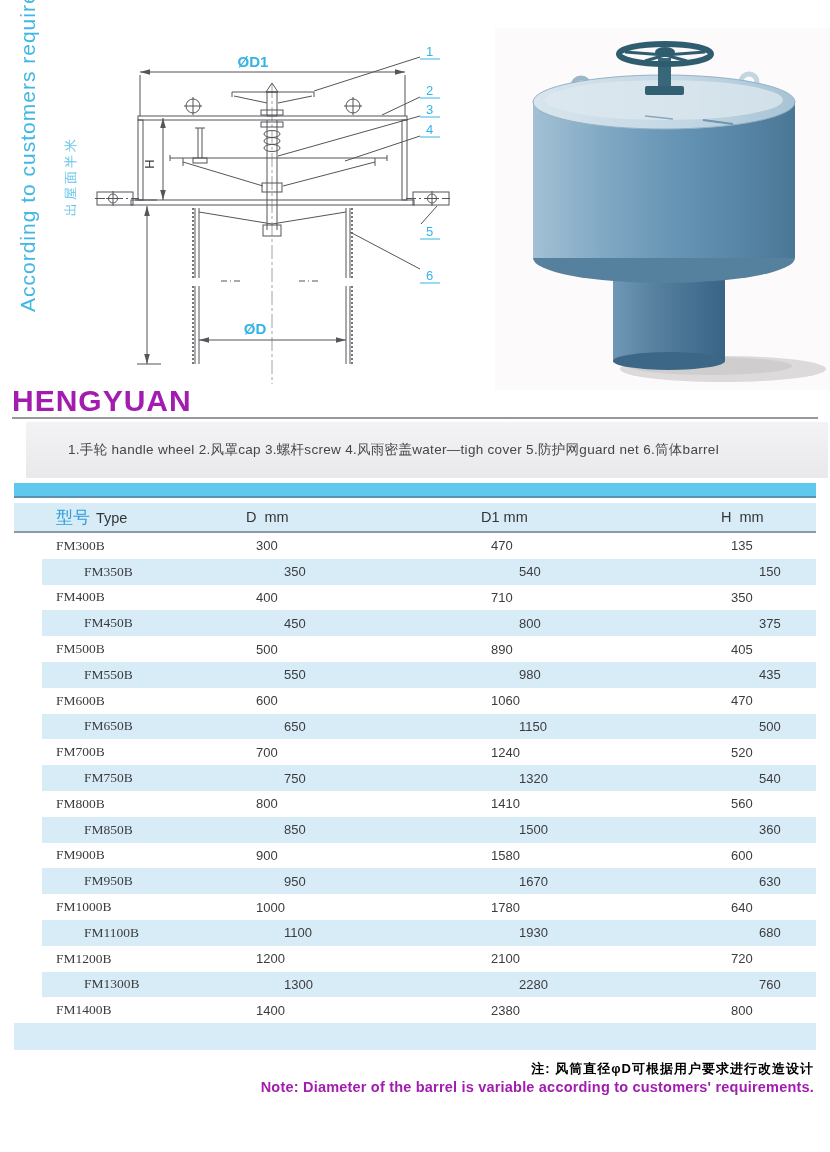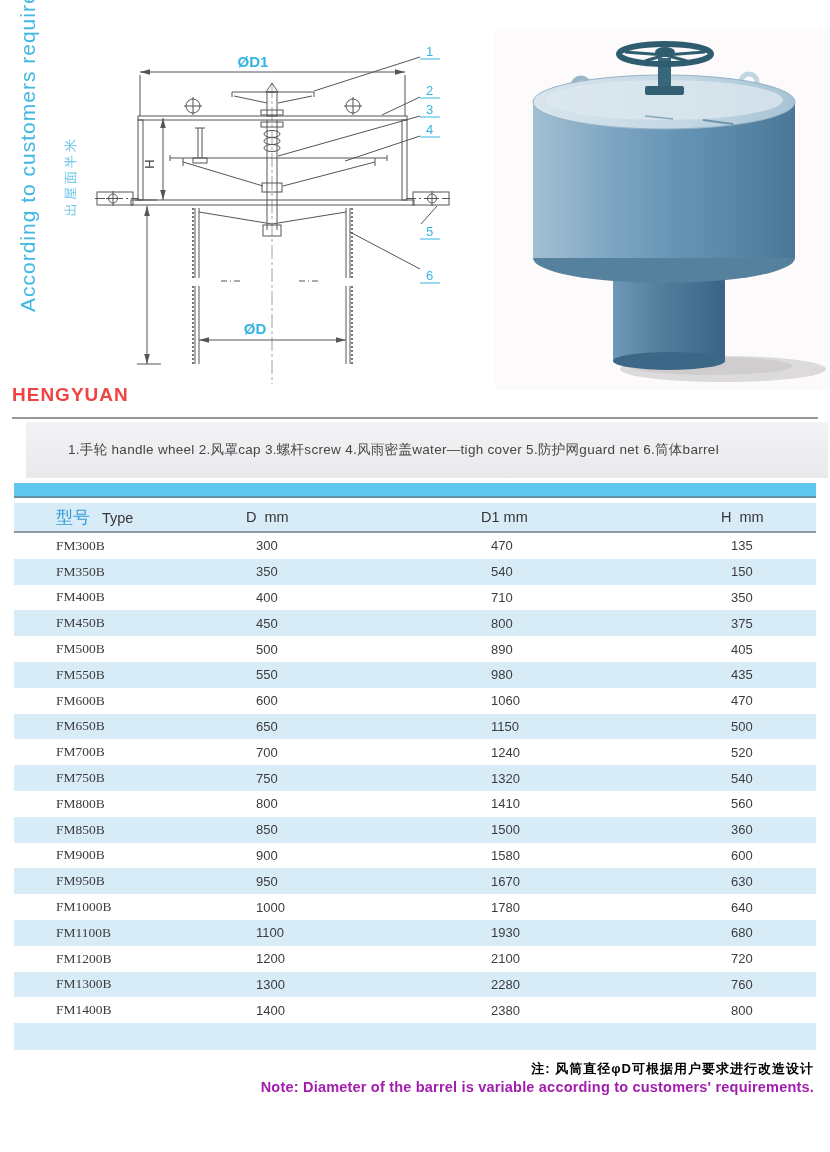--- a/index.html
+++ b/index.html
@@ -21,8 +21,8 @@
   .drawing{position:absolute;left:95px;top:40px;}
   .photo{position:absolute;left:495px;top:28px;}
   .brand{
-    position:absolute;left:12px;top:384px;font-size:19px;font-weight:bold;
-    letter-spacing:1px;color:#ef4444;
+    position:absolute;left:12px;top:384px;font-size:30px;font-weight:bold;
+    letter-spacing:1px;color:#a21caf;
   }
   .brand-rule{position:absolute;left:12px;top:417px;width:806px;height:2px;background:#98989c;}
   .legend-panel{

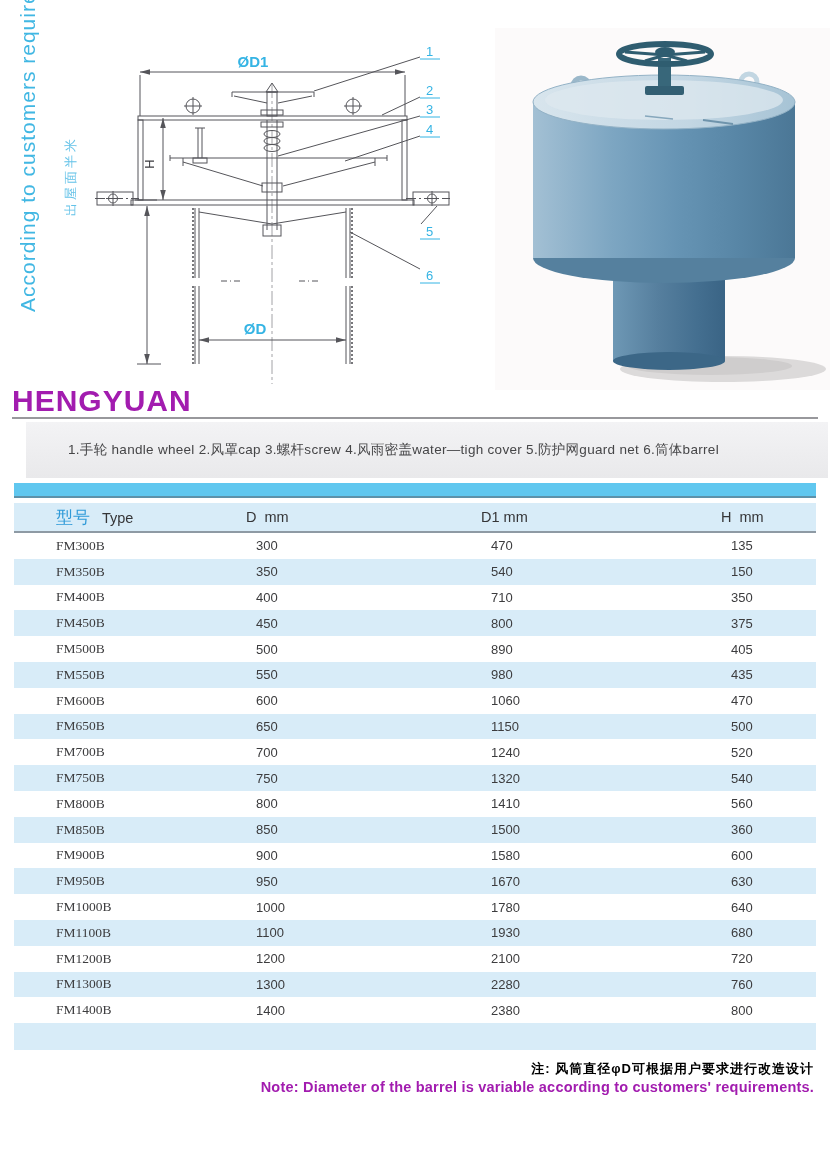--- a/index.html
+++ b/index.html
@@ -41,7 +41,7 @@
     height:30px;background:#d8ecf8;border-bottom:2px solid #8e9aa4;box-sizing:border-box;
   }
   .t-head .t-cell{padding-left:42px;color:#353537;font-size:14.5px;}
-  .t-head .type-cn{color:#2f9ad8;font-size:17px;margin-right:12px;}
+  .t-head .type-cn{color:#2f9ad8;font-size:17px;margin-right:6px;}
   .t-body .t-row{height:25.8px;background:#ffffff;color:#3c3c3e;}
   .t-body .t-row.alt{background:#d8ecf8;}
   .t-body .t-cell{padding-left:52px;}

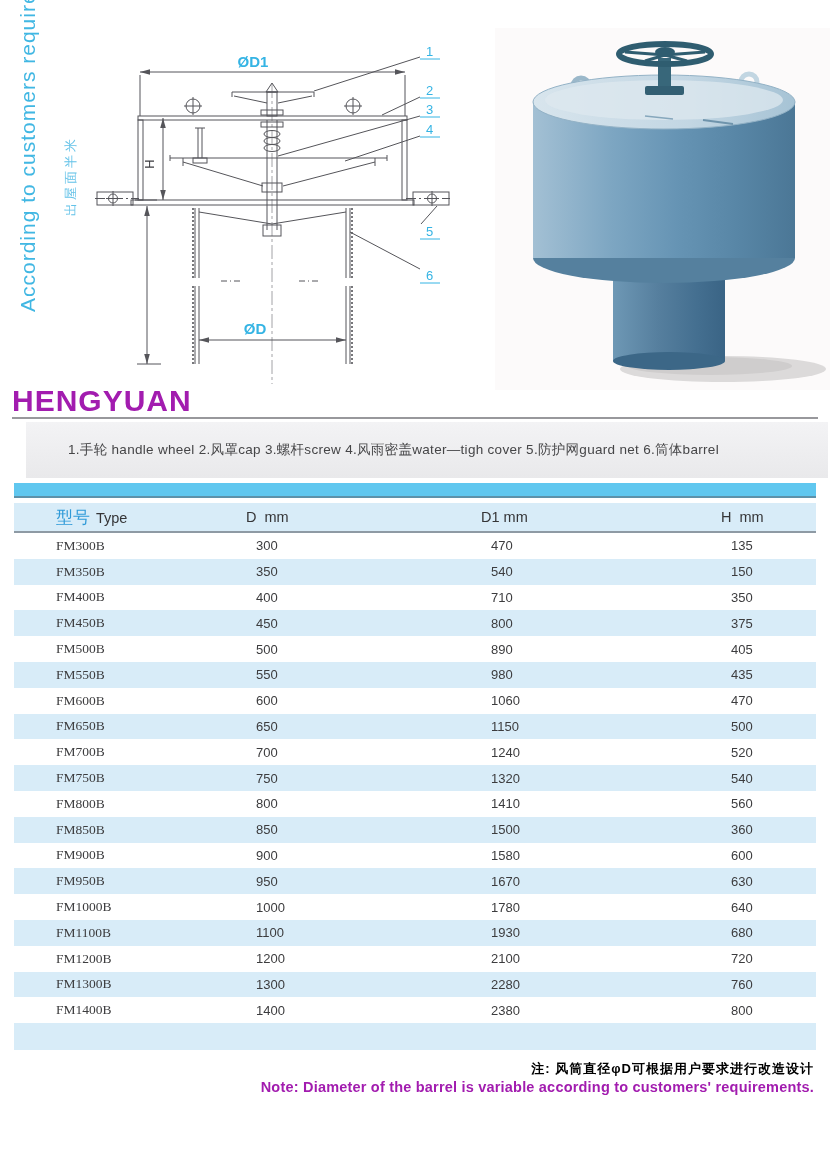--- a/index.html
+++ b/index.html
@@ -43,7 +43,7 @@
   .t-head .t-cell{padding-left:42px;color:#353537;font-size:14.5px;}
   .t-head .type-cn{color:#2f9ad8;font-size:17px;margin-right:6px;}
   .t-body .t-row{height:25.8px;background:#ffffff;color:#3c3c3e;}
-  .t-body .t-row.alt{background:#d8ecf8;}
+  .t-body .t-row.alt{background:#d8ecf8;margin-left:28px;}
   .t-body .t-cell{padding-left:52px;}
   .t-body .t-cell.c0{padding-left:42px;font-size:13.5px;font-family:Liberation Serif, serif;}
   .t-row.empty{height:27px;background:#d8ecf8;}

